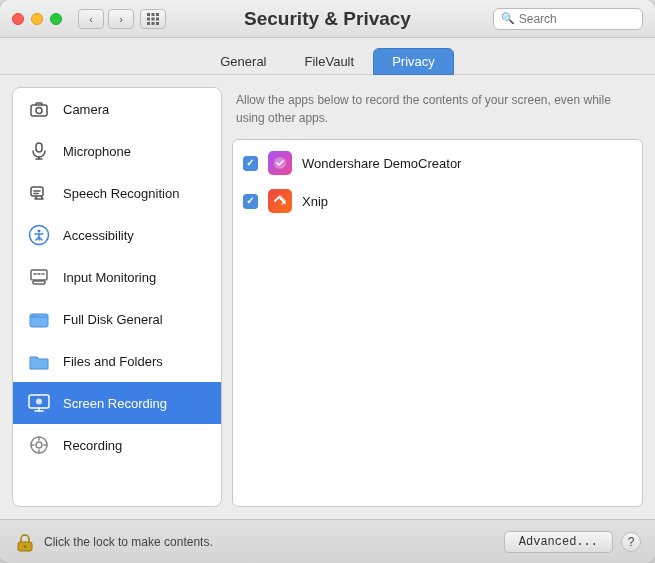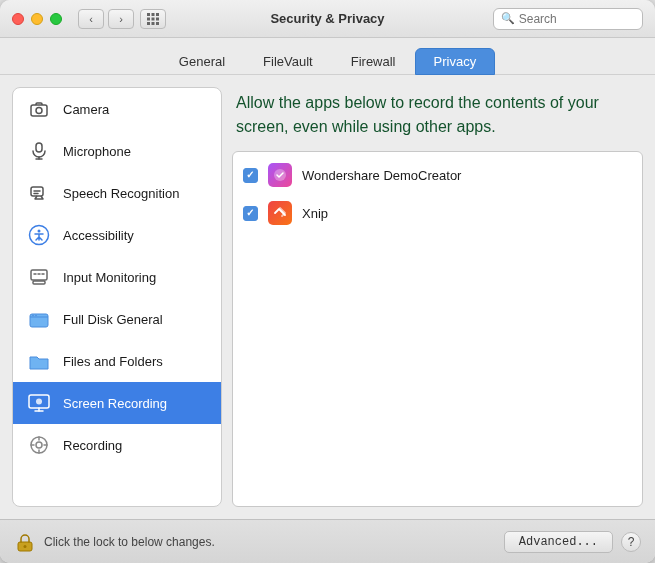--- a/index.html
+++ b/index.html
@@ -90,7 +90,7 @@
       position: absolute;
       left: 50%;
       transform: translateX(-50%);
-      font-size: 13px;
+      font-size: 19px;
       font-weight: 600;
       color: #333;
     }

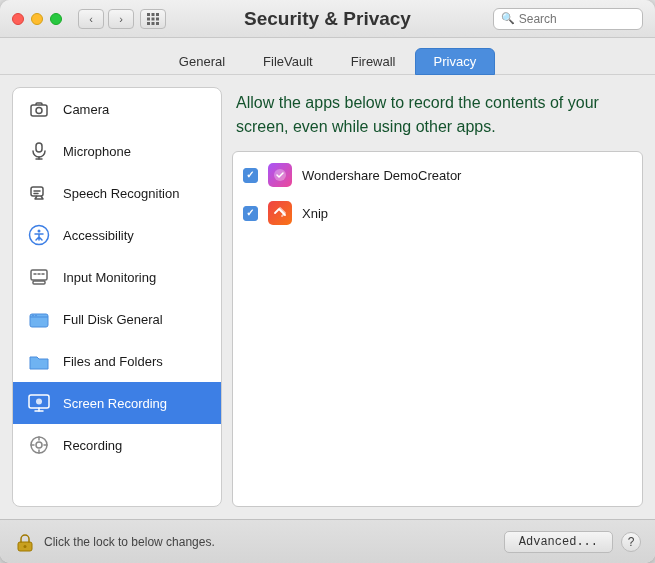--- a/index.html
+++ b/index.html
@@ -356,7 +356,6 @@
   <div class="tabbar">
     <div class="tab">General</div>
     <div class="tab">FileVault</div>
-    <div class="tab">Firewall</div>
     <div class="tab active">Privacy</div>
   </div>
 

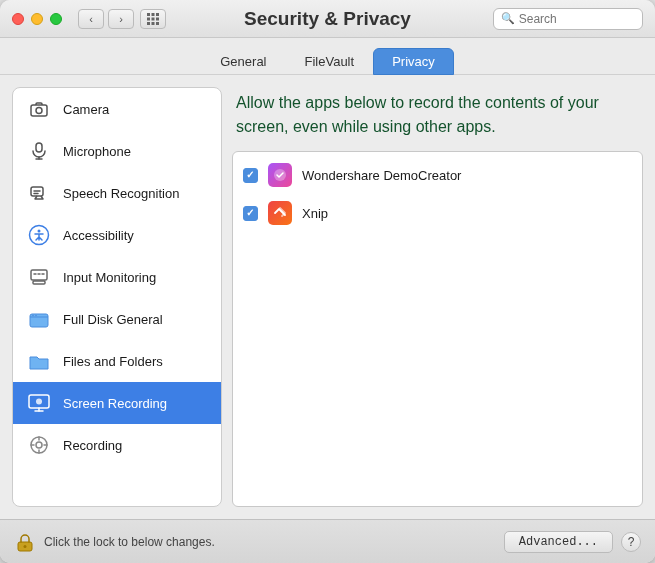--- a/index.html
+++ b/index.html
@@ -204,8 +204,8 @@
     }
 
     .description-text {
-      font-size: 16px;
-      color: #14532d;
+      font-size: 12px;
+      color: #737373;
       line-height: 1.5;
       padding: 4px 2px 4px 4px;
     }

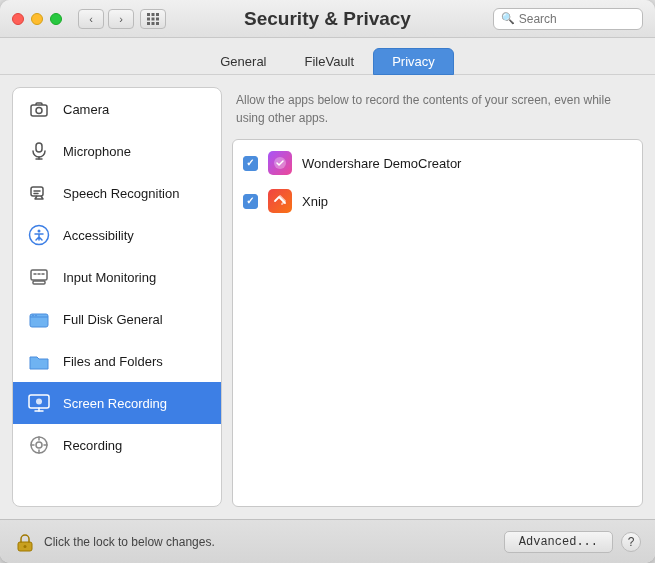--- a/index.html
+++ b/index.html
@@ -511,7 +511,7 @@
         <circle cx="11" cy="15.5" r="1.5" fill="#a07800"></circle>
       </svg>
     </div>
-    <span class="footer-text">Click the lock to below changes.</span>
+    <span class="footer-text">Click the lock to make contents.</span>
     <button class="footer-btn">Advanced...</button>
     <div class="help-btn">?</div>
   </div>

